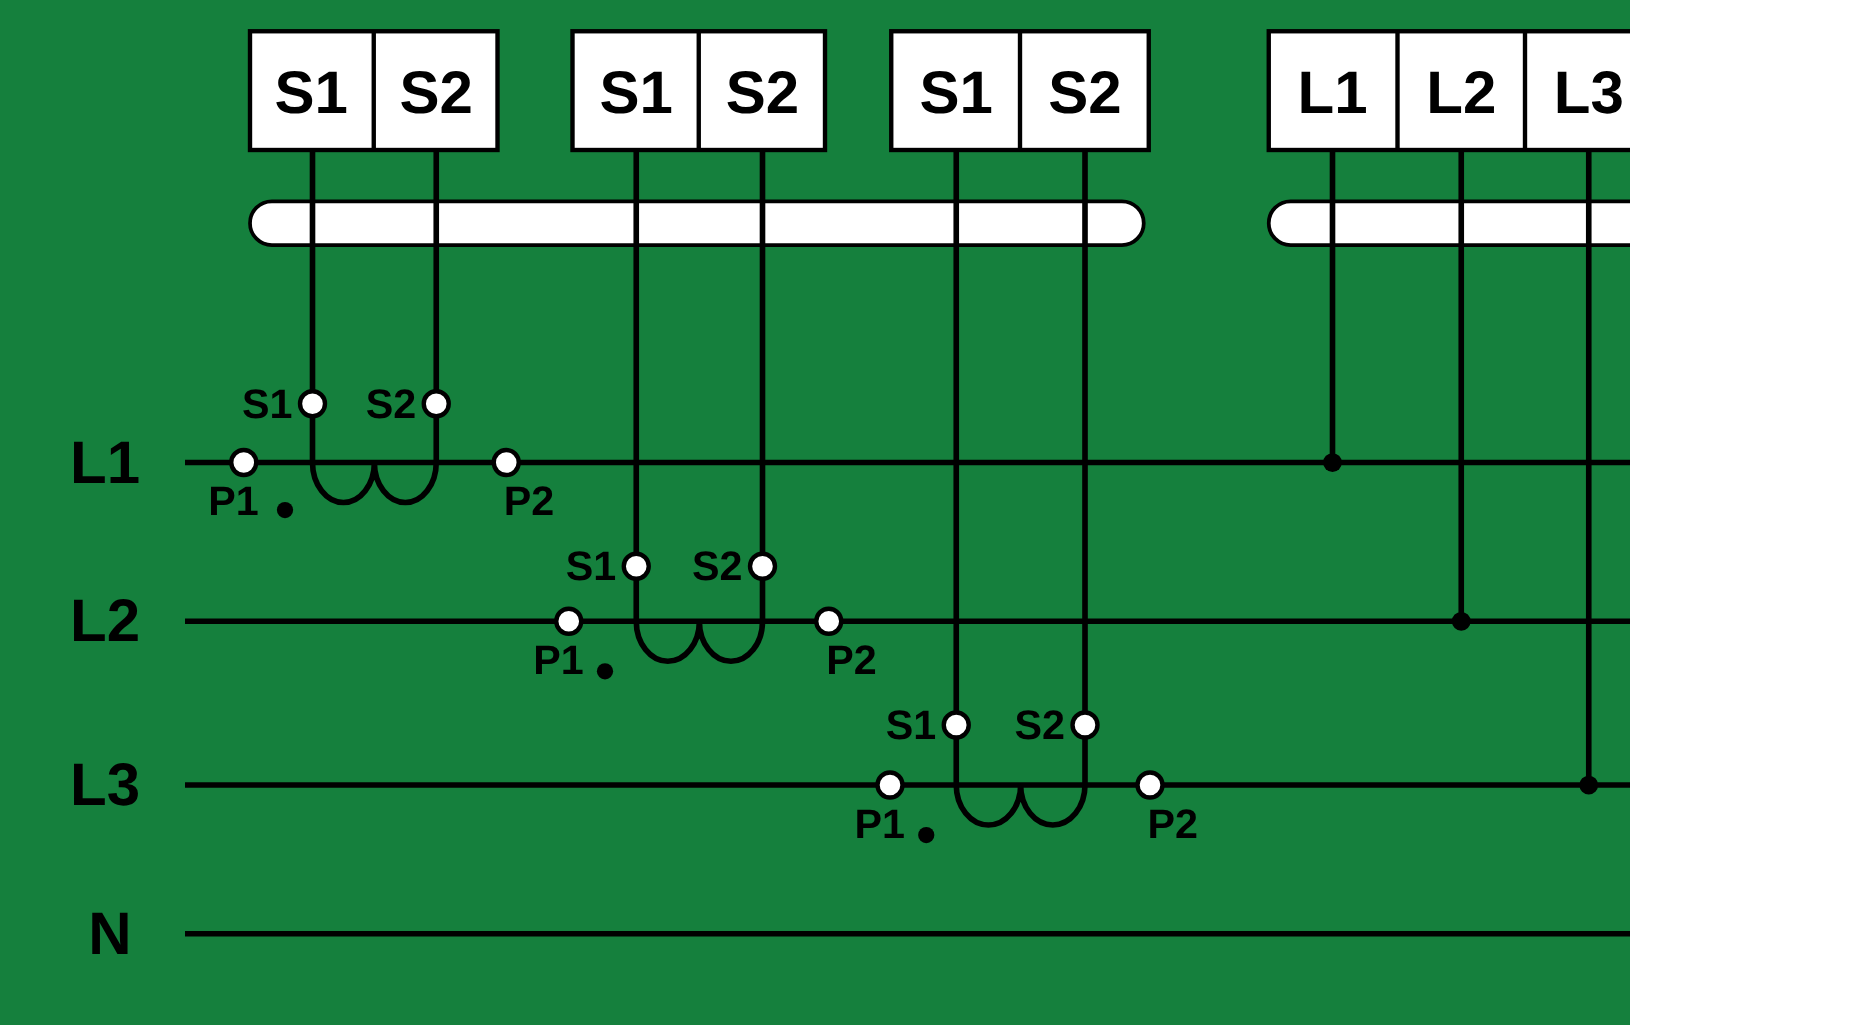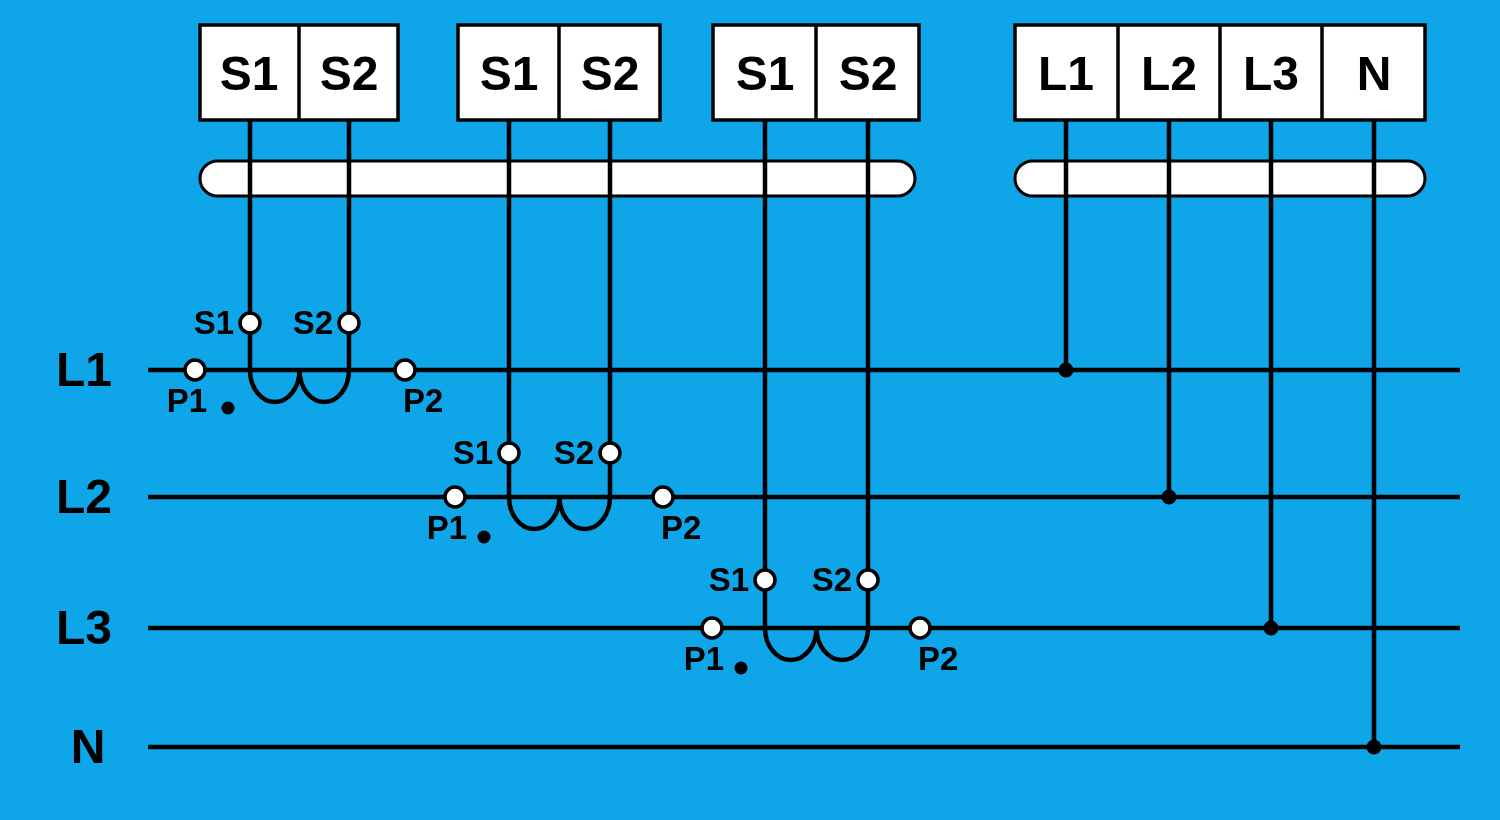--- a/index.html
+++ b/index.html
@@ -3,7 +3,7 @@
 <meta charset="utf-8">
 <style>
   html,body{margin:0;padding:0;background:#ffffff;}
-  .stage{position:relative;width:1500px;height:820px;background:#0ea5e9;overflow:hidden;}
+  .stage{position:relative;width:1304px;height:820px;background:#15803d;overflow:hidden;}
   svg{display:block;}
   text{font-family:"Liberation Sans","DejaVu Sans",sans-serif;font-weight:bold;fill:#000000;}
   .t-big{font-size:48px;}

